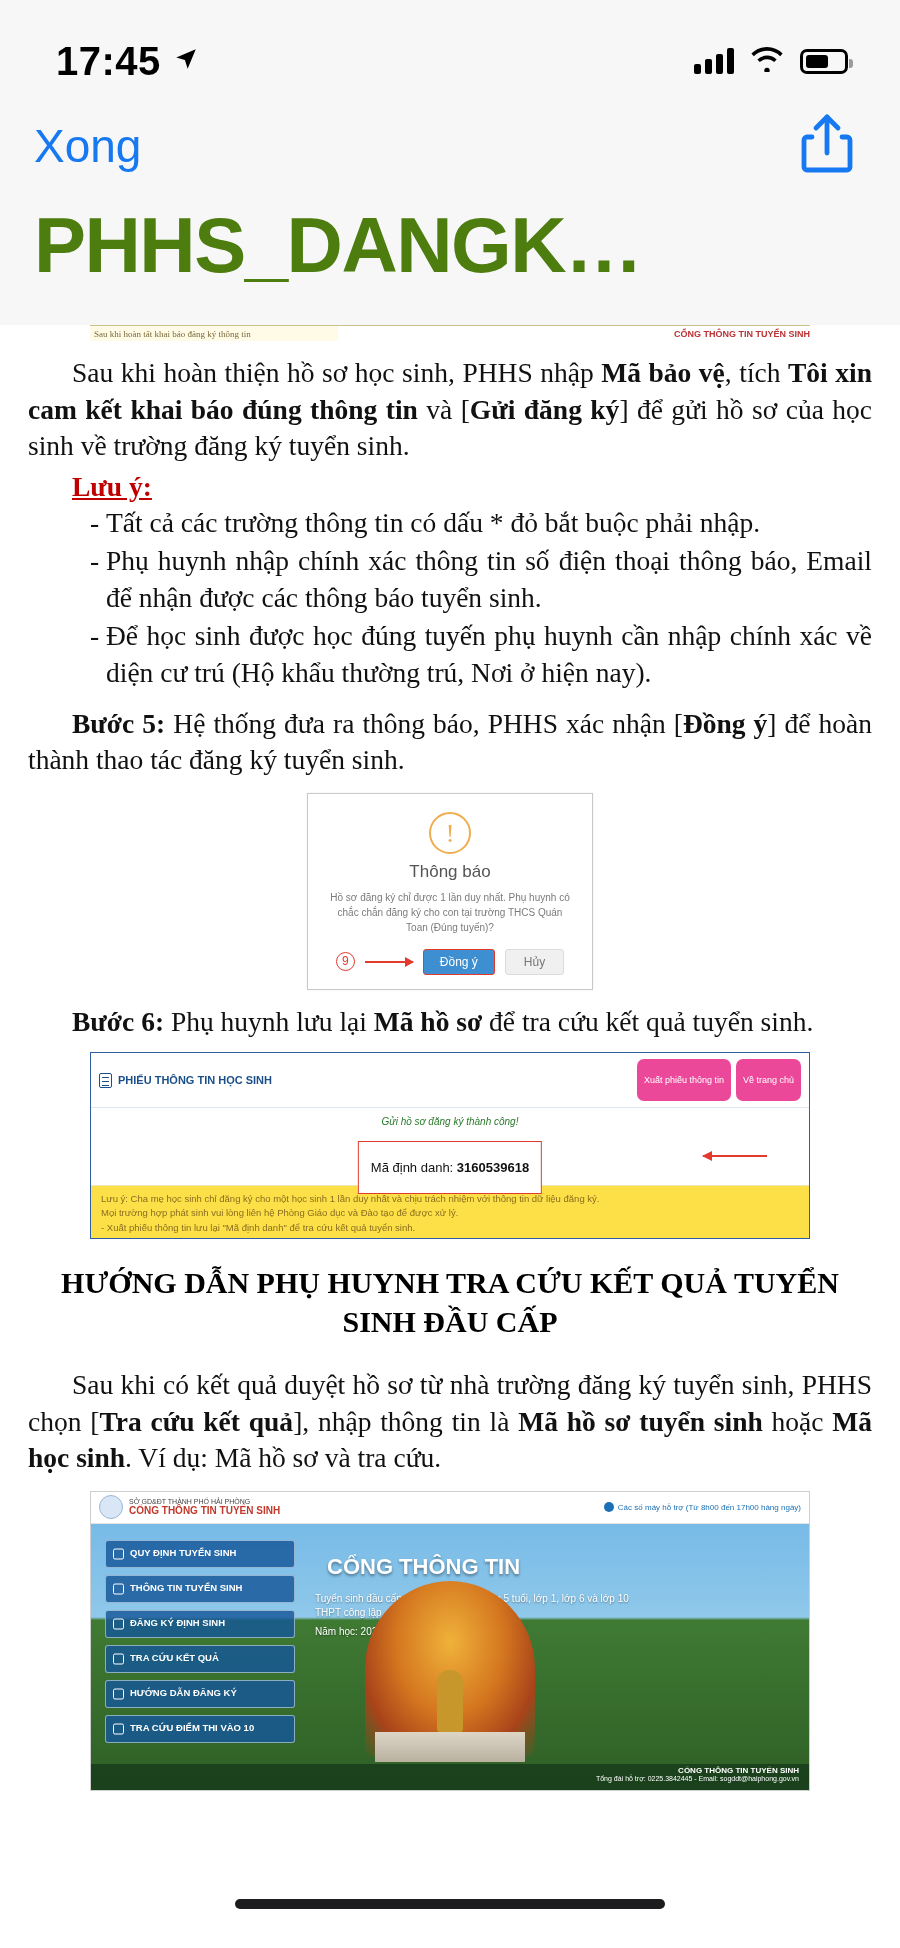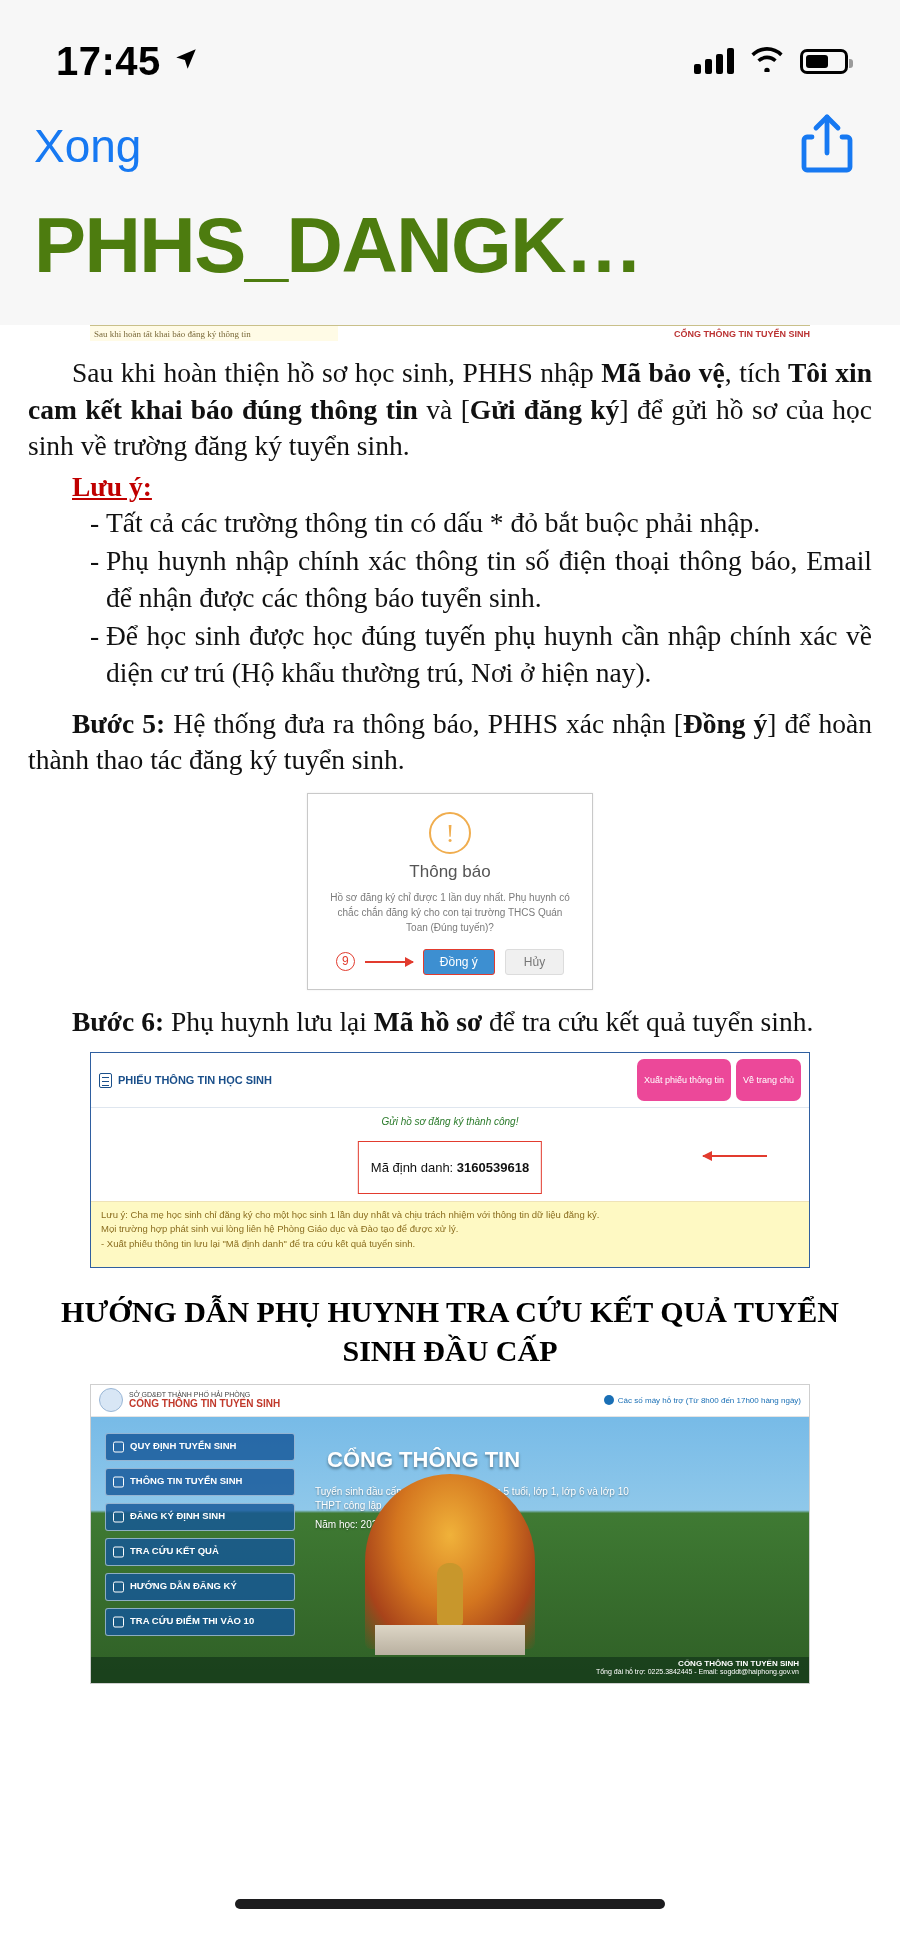--- a/index.html
+++ b/index.html
@@ -371,10 +371,9 @@
     border-bottom: 5px solid transparent;
   }
   .rs-note {
-    background: #fef9c3;
+    background: #fde047;
     border-top: 1px solid #efe3b8;
-    padding: 6px 10px 16px 10px;
-    margin-top: 16px;
+    padding: 6px 10px 3px 10px;
   }
   .rs-note div {
     font-size: 9.5px;

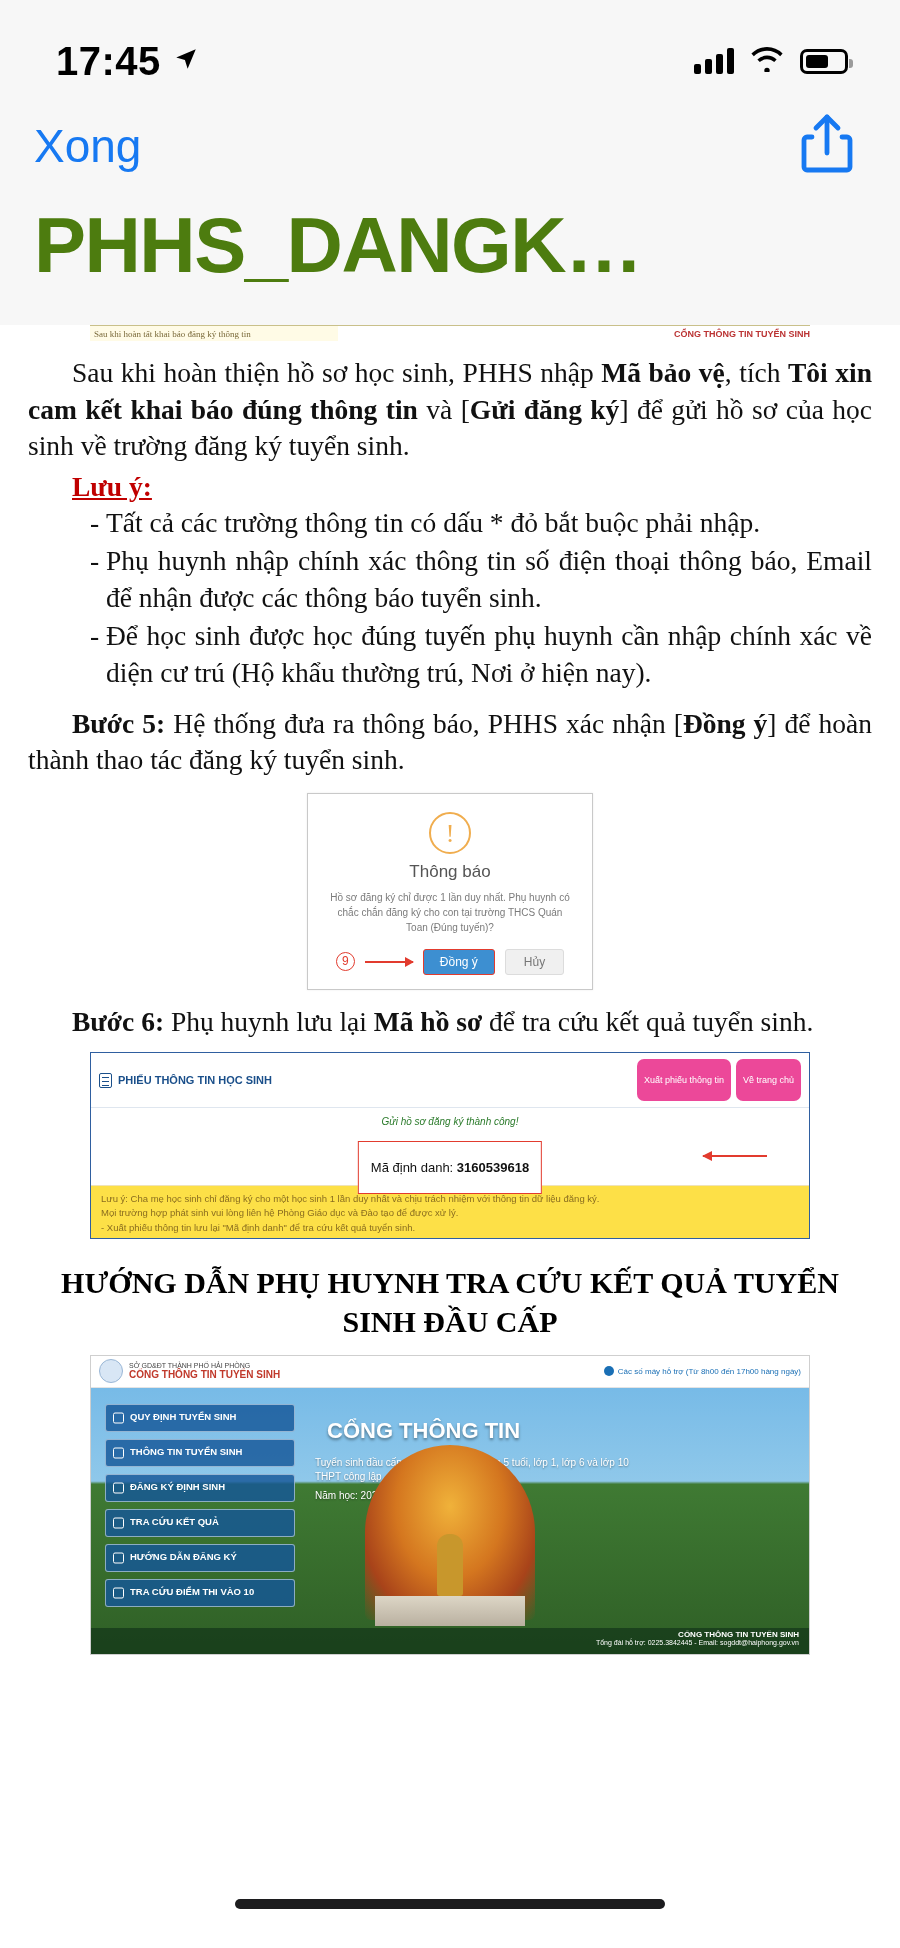--- a/index.html
+++ b/index.html
@@ -642,6 +642,9 @@
 
     <div class="doc-heading">HƯỚNG DẪN PHỤ HUYNH TRA CỨU KẾT QUẢ TUYỂN SINH ĐẦU CẤP</div>
 
+    <p class="doc-text para indent" style="margin-top:26px">
+      <span>Sau khi có kết quả duyệt hồ sơ từ nhà trường đăng ký tuyển sinh, PHHS chọn [</span><b>Tra cứu kết quả</b><span>], nhập thông tin là </span><b>Mã hồ sơ tuyển sinh</b><span> hoặc </span><b>Mã học sinh</b><span>. Ví dụ: Mã hồ sơ và tra cứu.</span>
+    </p>
 
     <div class="portal-shot">
       <div class="ps-topbar">

